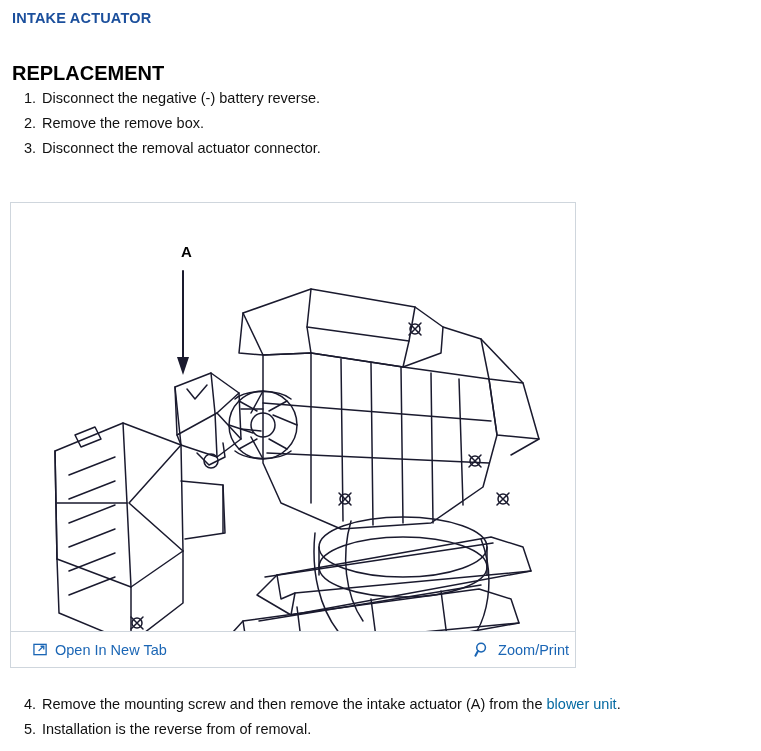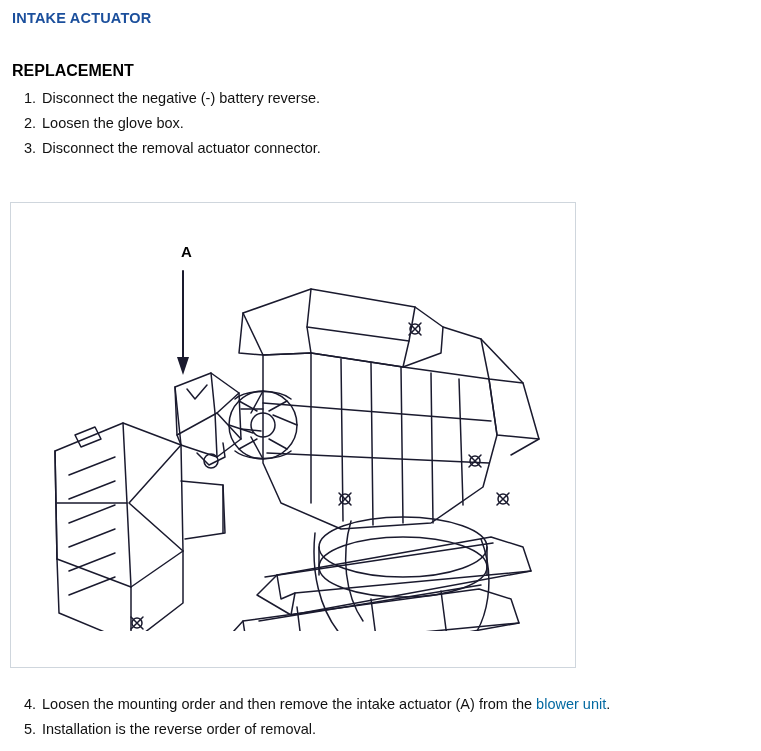--- a/index.html
+++ b/index.html
@@ -34,7 +34,7 @@
     position: absolute;
     left: 12px;
     top: 62px;
-    font-size: 16px;
+    font-size: 20px;
     font-weight: bold;
     color: #000;
   }

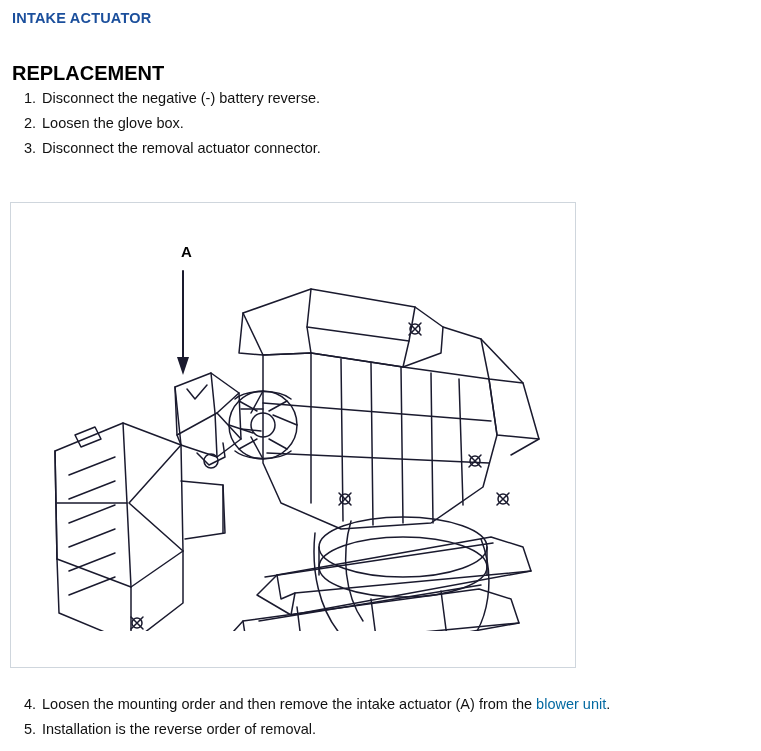--- a/index.html
+++ b/index.html
@@ -140,7 +140,7 @@
     </div>
     <div class="step">
       <span class="num">2.</span>
-      <span class="txt">Loosen the glove box.</span>
+      <span class="txt">Remove the remove box.</span>
     </div>
     <div class="step">
       <span class="num">3.</span>

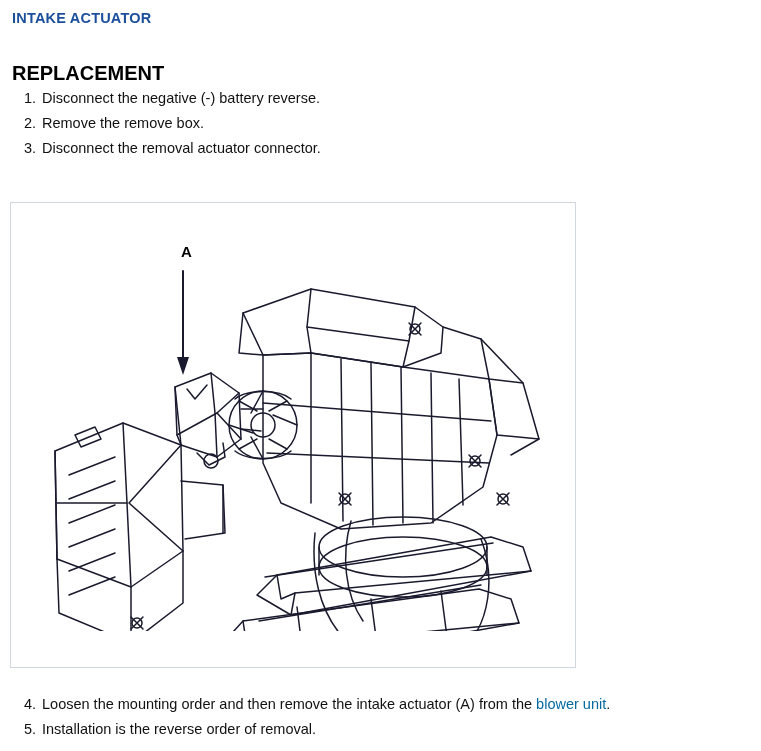--- a/index.html
+++ b/index.html
@@ -250,6 +250,28 @@
       <span class="label-a" style="left:170px; top:40px;">A</span>
     </div>
 
+    <div class="figure-bar">
+      <a class="bar-link" href="#">
+        <span class="glyph">
+          <svg width="15" height="15" viewBox="0 0 16 16" xmlns="http://www.w3.org/2000/svg">
+            <rect x="1" y="2.5" width="13" height="11" fill="none" stroke="#1b66b5" stroke-width="1.4"></rect>
+            <path d="M6 9.5 L11 4.5" stroke="#1b66b5" stroke-width="1.4" fill="none"></path>
+            <path d="M8 4.5 H11.5 V8" stroke="#1b66b5" stroke-width="1.4" fill="none"></path>
+          </svg>
+        </span>
+        <span>Open In New Tab</span>
+      </a>
+
+      <a class="bar-link" href="#">
+        <span class="glyph">
+          <svg width="17" height="17" viewBox="0 0 18 18" xmlns="http://www.w3.org/2000/svg">
+            <circle cx="7.5" cy="7" r="4.6" fill="none" stroke="#1b66b5" stroke-width="1.6"></circle>
+            <path d="M4.2 10.6 L1.5 15.5" stroke="#1b66b5" stroke-width="2.2" fill="none" stroke-linecap="round"></path>
+          </svg>
+        </span>
+        <span>Zoom/Print</span>
+      </a>
+    </div>
   </div>
 
   <div class="steps-bottom">

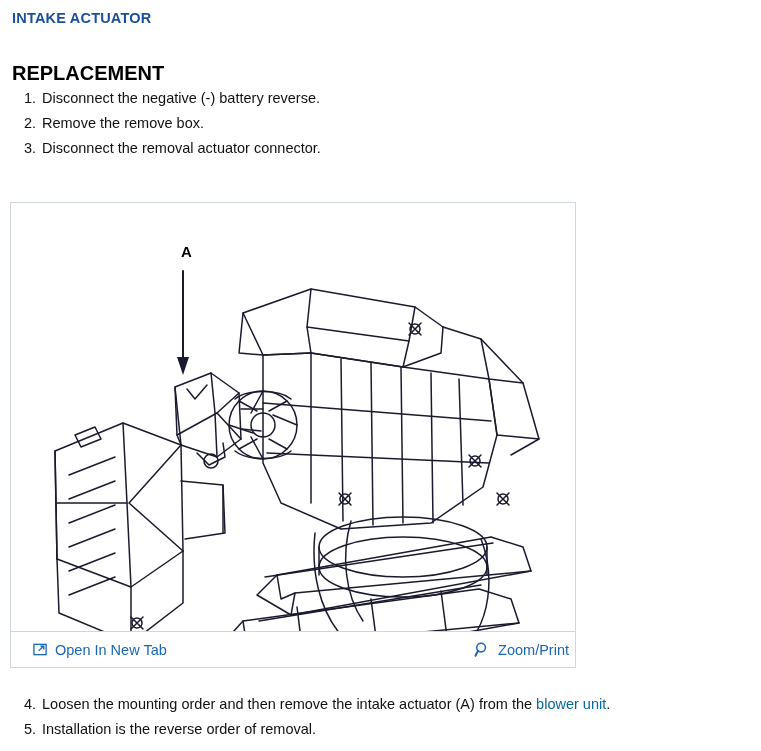--- a/index.html
+++ b/index.html
@@ -277,7 +277,7 @@
   <div class="steps-bottom">
     <div class="step">
       <span class="num">4.</span>
-      <span class="txt"><span>Loosen the mounting order and then remove the intake actuator (A) from the </span><a class="link-inline" href="#">blower unit</a><span>.</span></span>
+      <span class="txt"><span>Remove the mounting screw and then remove the intake actuator (A) from the </span><a class="link-inline" href="#">blower unit</a><span>.</span></span>
     </div>
     <div class="step">
       <span class="num">5.</span>

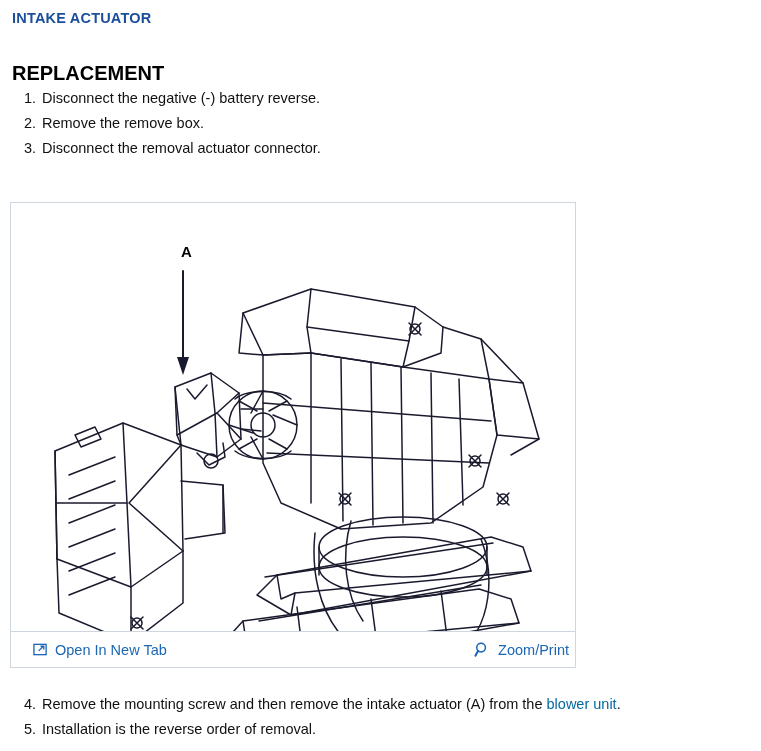--- a/index.html
+++ b/index.html
@@ -281,7 +281,7 @@
     </div>
     <div class="step">
       <span class="num">5.</span>
-      <span class="txt">Installation is the reverse order of removal.</span>
+      <span class="txt">Installation is the reverse from of removal.</span>
     </div>
   </div>
 

